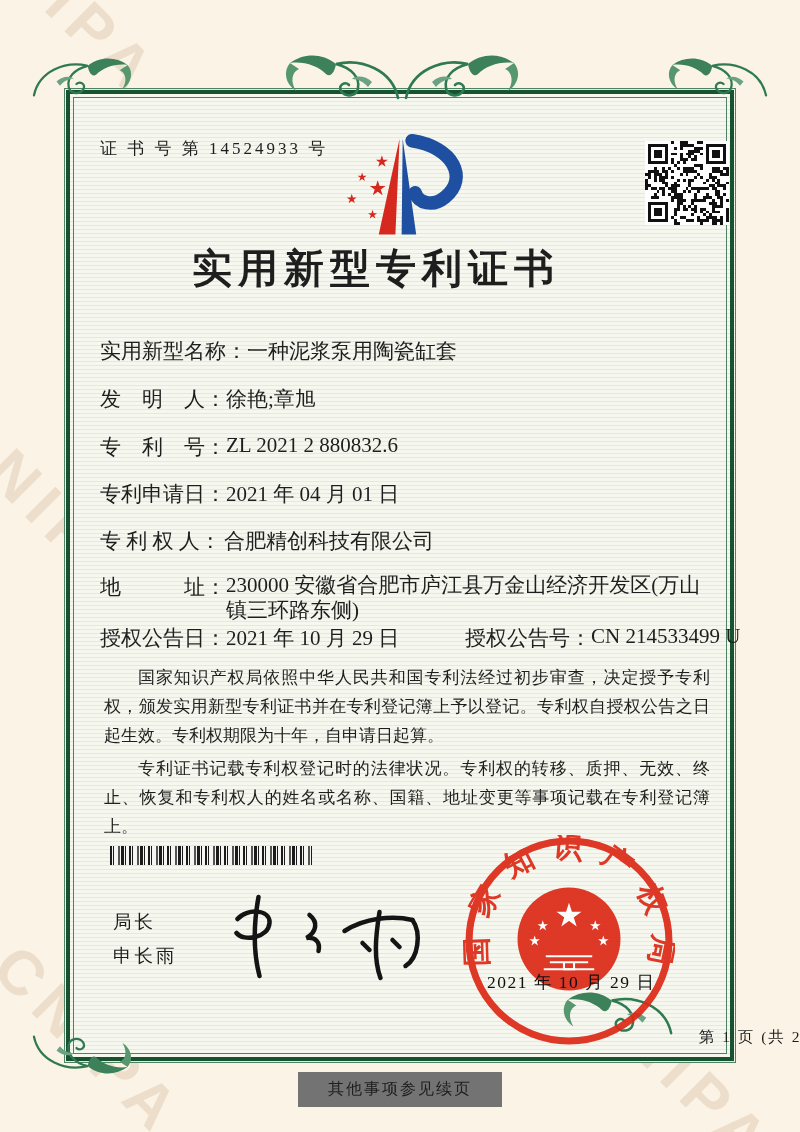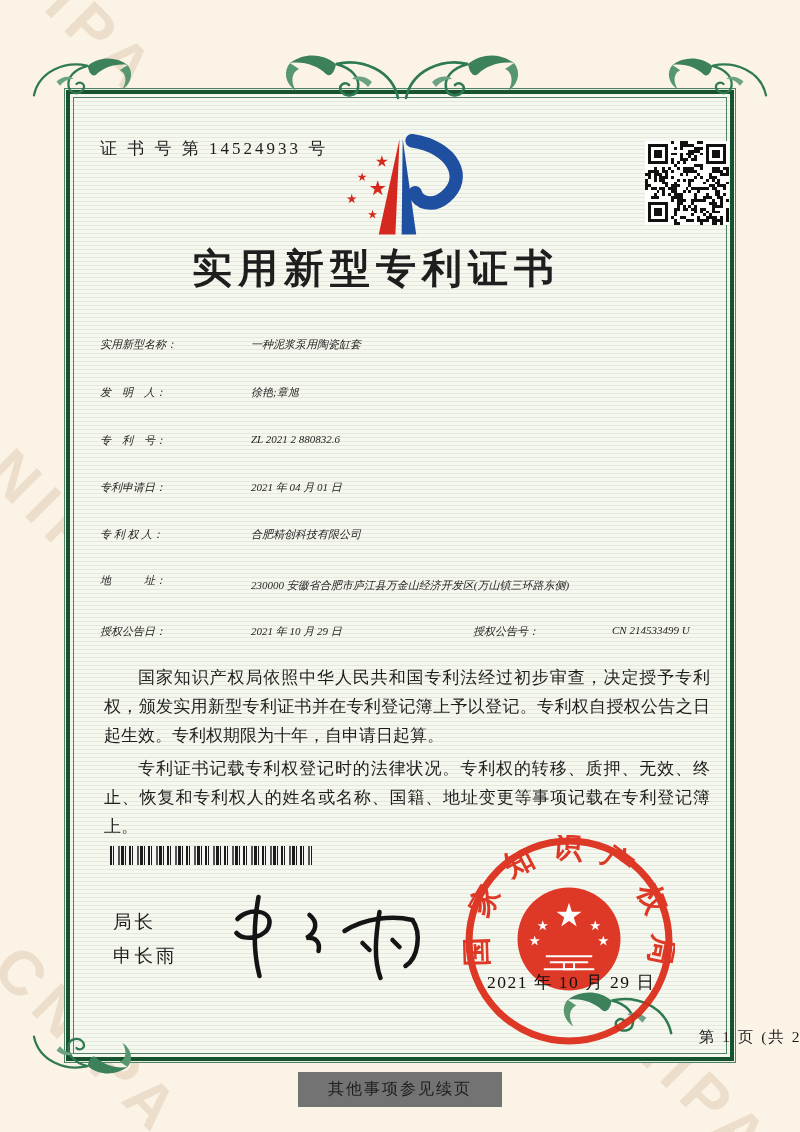--- a/index.html
+++ b/index.html
@@ -33,7 +33,7 @@
     position:absolute;left:64px;top:241px;width:624px;text-align:center;
     font-size:40px;font-weight:700;letter-spacing:6px;z-index:4;
   }
-  .field{position:absolute;left:100px;display:flex;font-size:11px;z-index:4;font-style:italic;}
+  .field{position:absolute;left:100px;display:flex;font-size:21px;z-index:4;}
   .field .lbl{flex:0 0 124px;white-space:nowrap;}
   .field .val{white-space:pre-wrap;margin-left:27px;}
   .f1{top:337px}.f2{top:385px}.f3{top:433px}.f4{top:480px}.f5{top:527px}

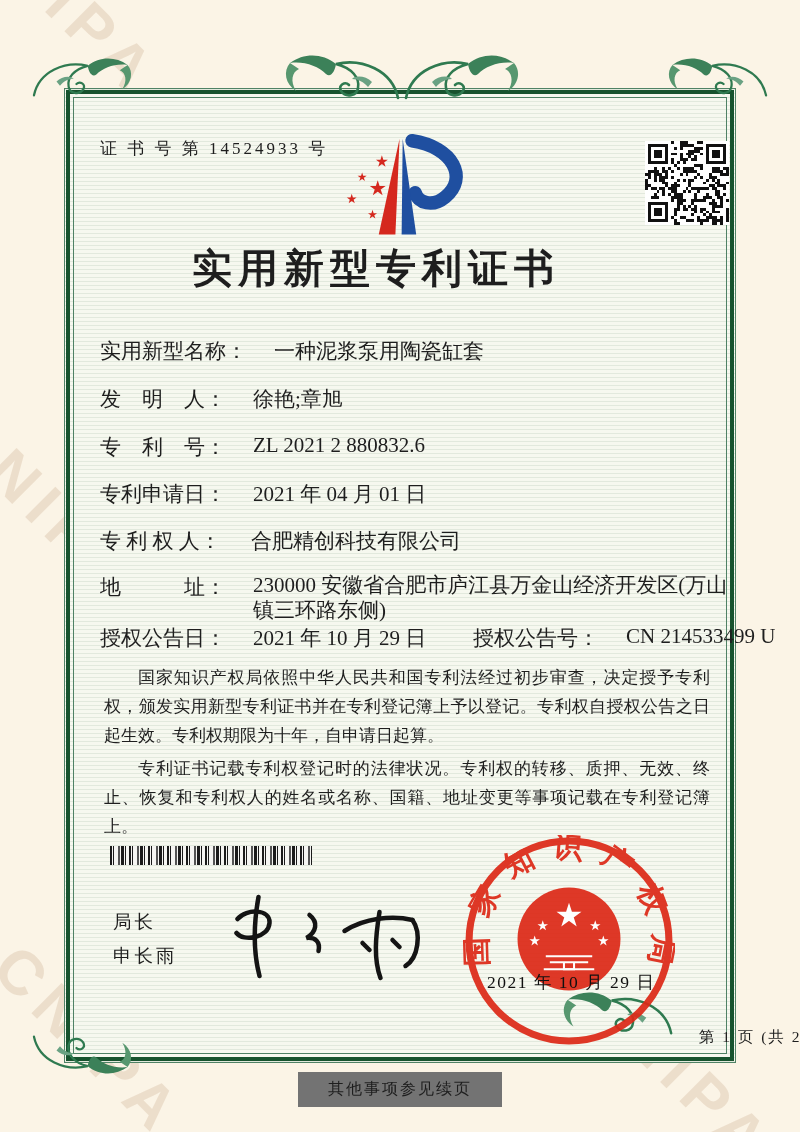--- a/index.html
+++ b/index.html
@@ -35,7 +35,7 @@
   }
   .field{position:absolute;left:100px;display:flex;font-size:21px;z-index:4;}
   .field .lbl{flex:0 0 124px;white-space:nowrap;}
-  .field .val{white-space:pre-wrap;margin-left:27px;}
+  .field .val{white-space:pre-wrap;}
   .f1{top:337px}.f2{top:385px}.f3{top:433px}.f4{top:480px}.f5{top:527px}
   .f6{top:573px}.f6 .val{width:478px;line-height:25px;}
   .f7{top:624px}

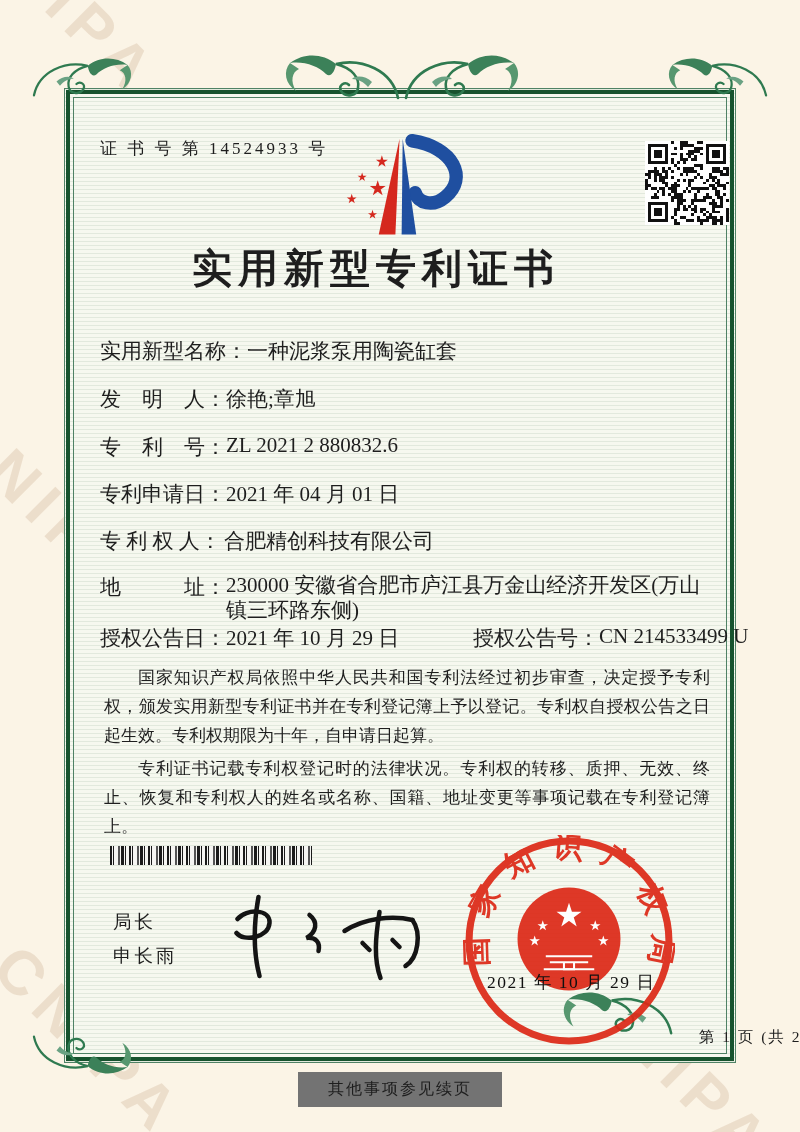--- a/index.html
+++ b/index.html
@@ -40,7 +40,7 @@
   .f6{top:573px}.f6 .val{width:478px;line-height:25px;}
   .f7{top:624px}
   .f8{top:624px;left:465px;}
-  .f8 .lbl{flex:0 0 112px;margin-left:8px;}
+  .f8 .lbl{flex:0 0 112px;}
   .paras{position:absolute;left:100px;top:659px;width:614px;font-size:17px;line-height:29px;z-index:4;}
   .paras p{margin:4px;text-indent:2em;text-align:justify;}
   .barcode{

